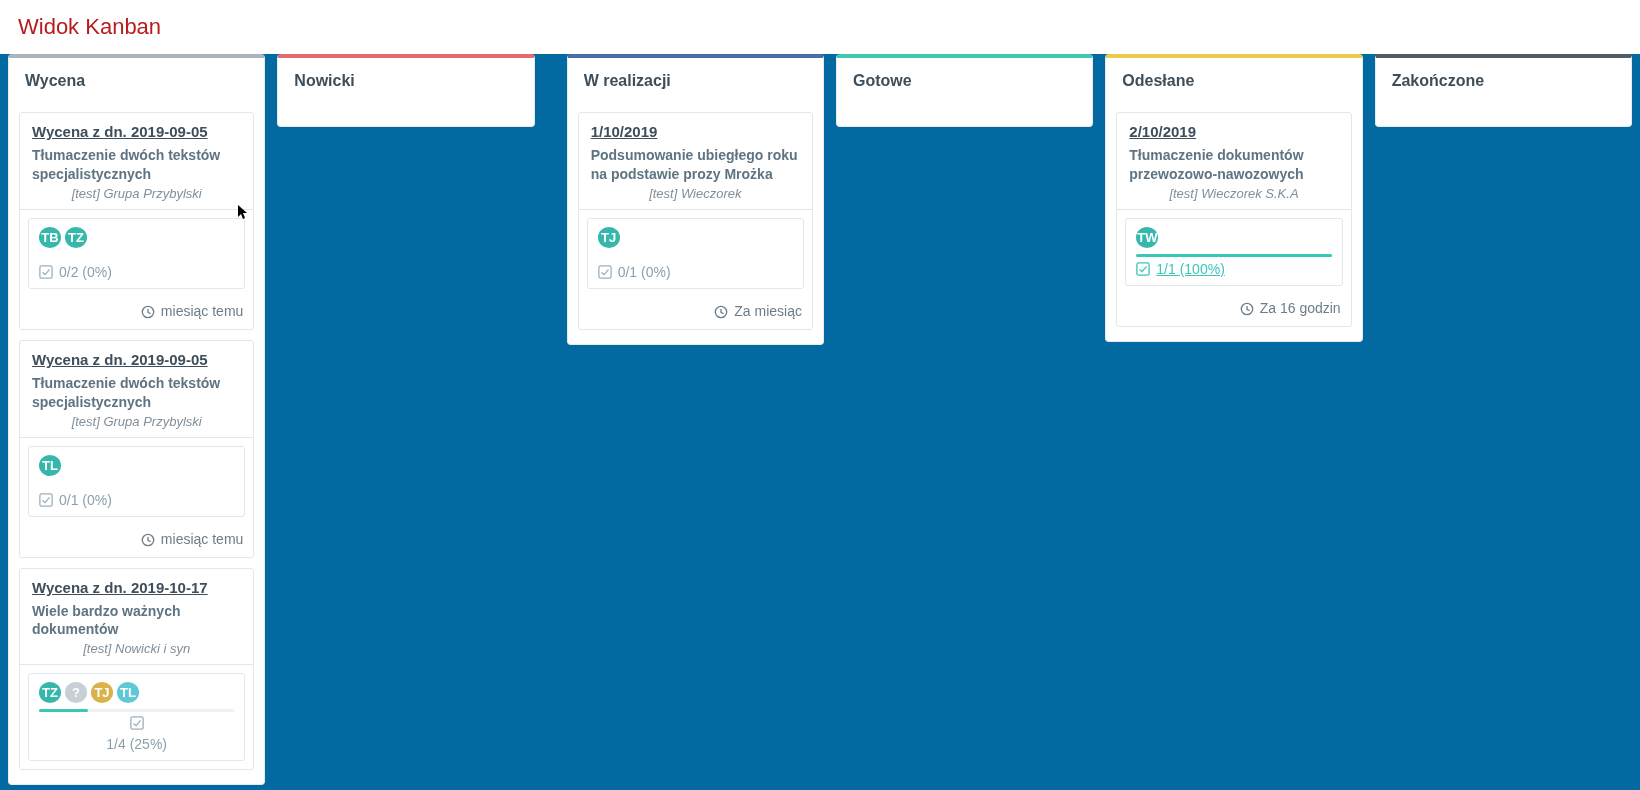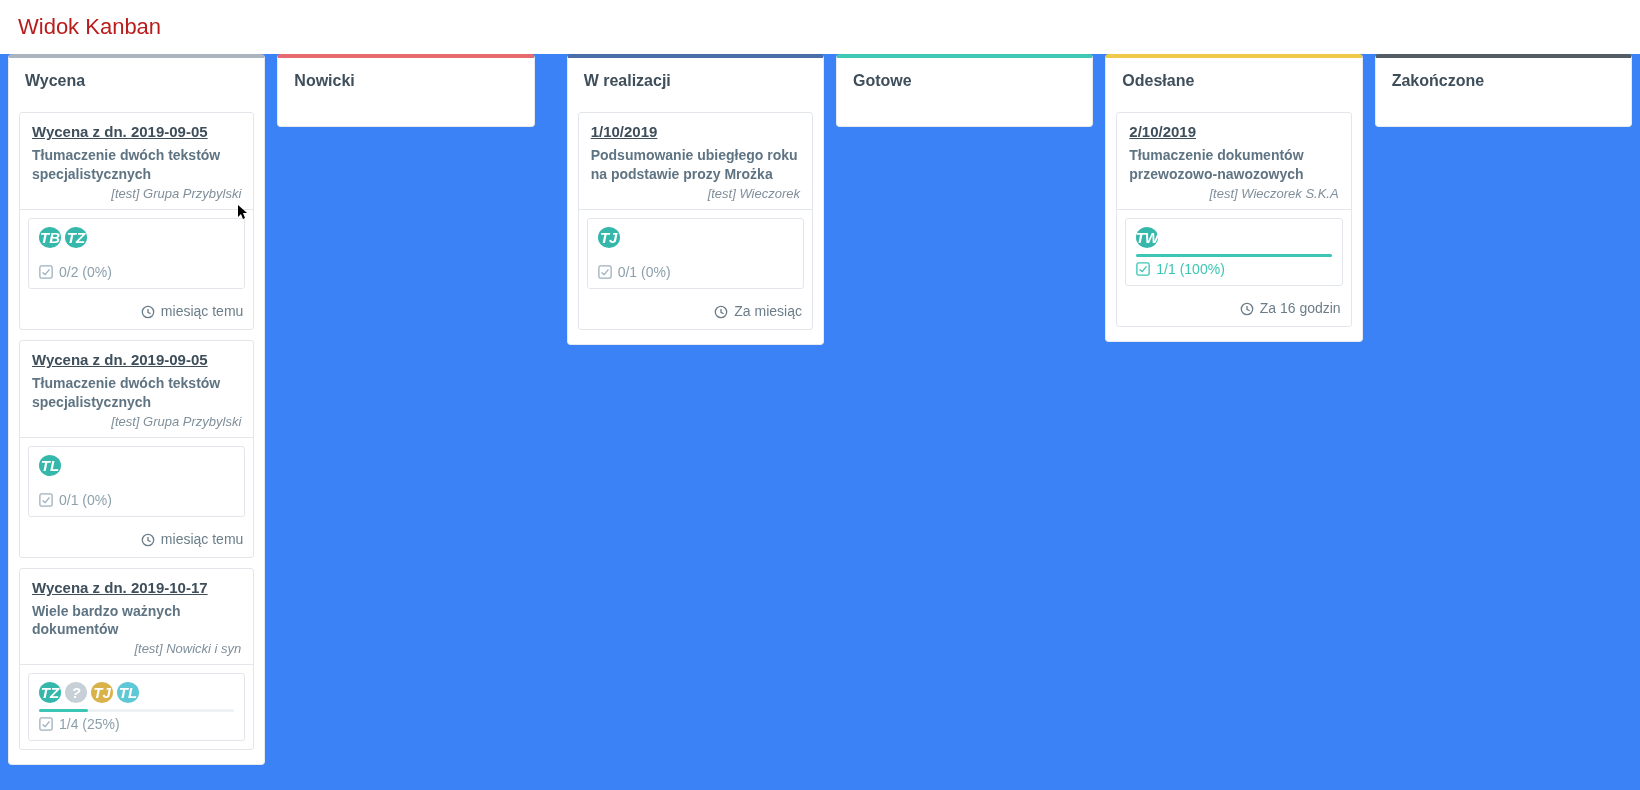--- a/index.html
+++ b/index.html
@@ -31,7 +31,7 @@
     align-items:flex-start;
     height:calc(100vh - 54px);
     overflow:hidden;
-    background:#3b82f6;
+    background:#0369a1;
   }
   .column{
     flex:1 1 0;

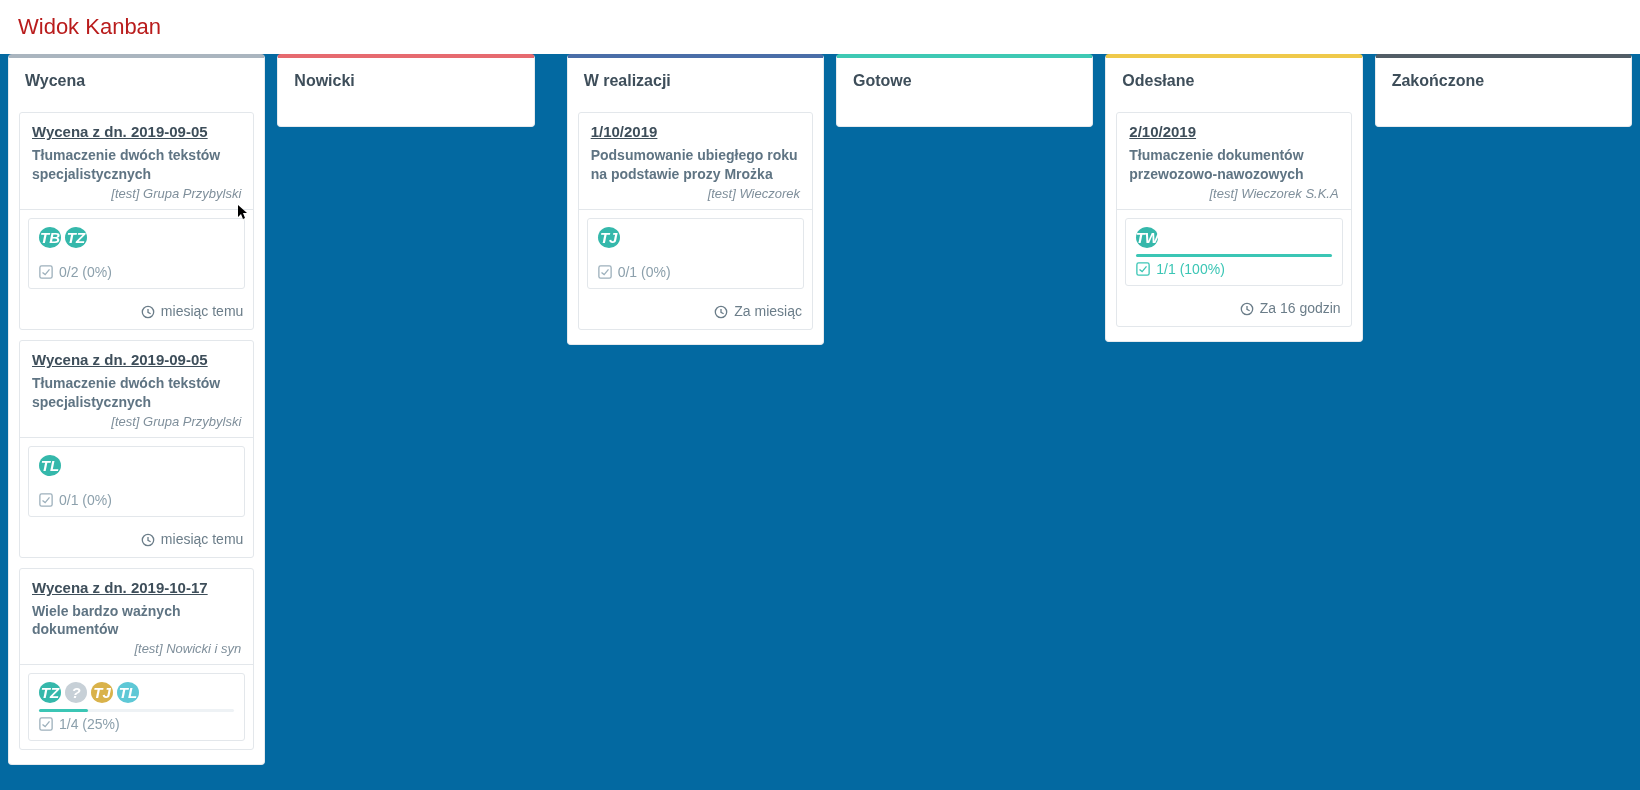--- a/index.html
+++ b/index.html
@@ -87,7 +87,7 @@
   .card-client{
     font-style:italic;
     color:#7f8f9b;
-    text-align:right;
+    text-align:center;
     font-size:13px;
     margin-top:2px;
   }

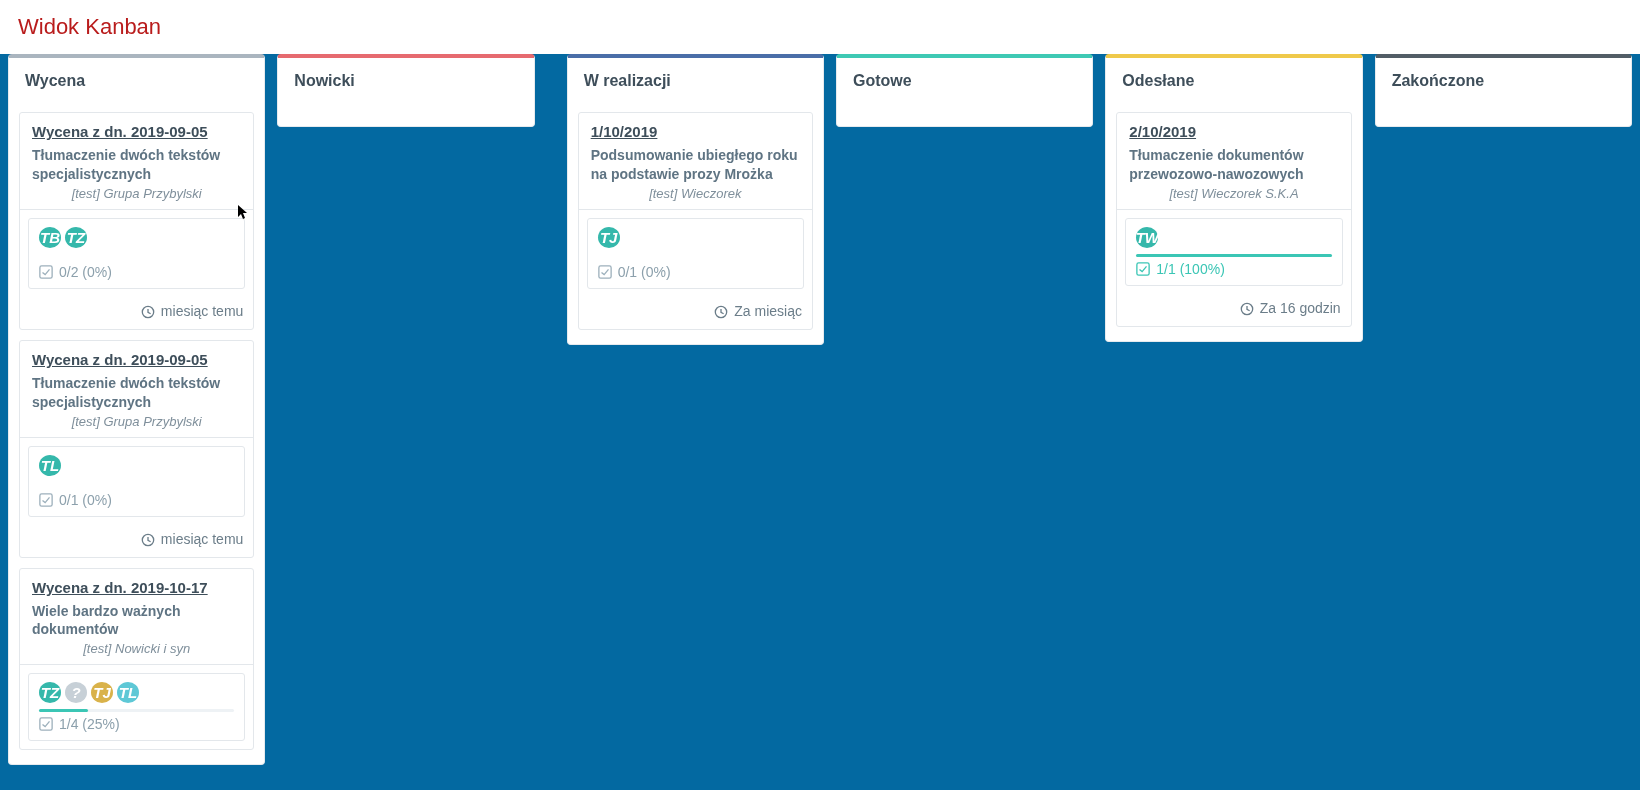--- a/index.html
+++ b/index.html
@@ -105,9 +105,8 @@
   .avatar{
     width:22px;height:21px;border-radius:50%;
     display:flex;align-items:center;justify-content:center;
-    color:#fff;font-size:15px;font-weight:600;
+    color:#fff;font-size:13px;font-weight:600;
     flex-shrink:0;
-    font-style:italic;
   }
   .progress-track{
     height:3px;background:#eef2f5;border-radius:2px;

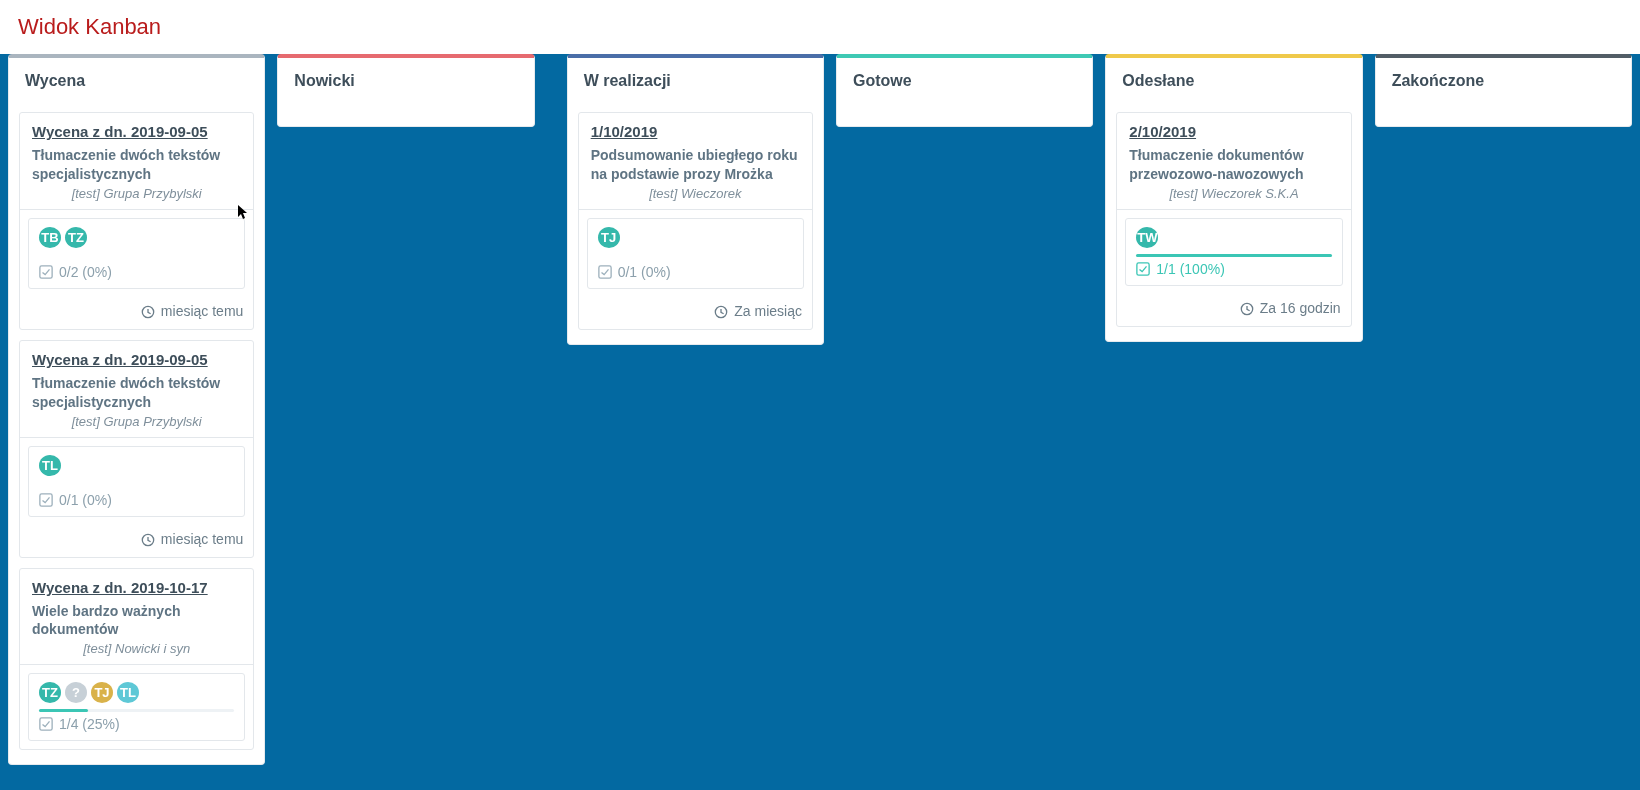--- a/index.html
+++ b/index.html
@@ -276,7 +276,7 @@
             <div class="progress-track">
               <div class="progress-fill" style="width: 100%;"></div>
             </div>
-            <div class="progress-label done" style="margin-top: 4px;">
+            <div class="progress-label done" style="margin-top: 4px; text-decoration: underline;">
               <span class="ico">
                 <svg viewBox="0 0 16 16" width="14" height="14" fill="none" stroke="#3bc6b5" stroke-width="1.5">
     <rect x="1" y="1" width="14" height="14" rx="2"></rect>

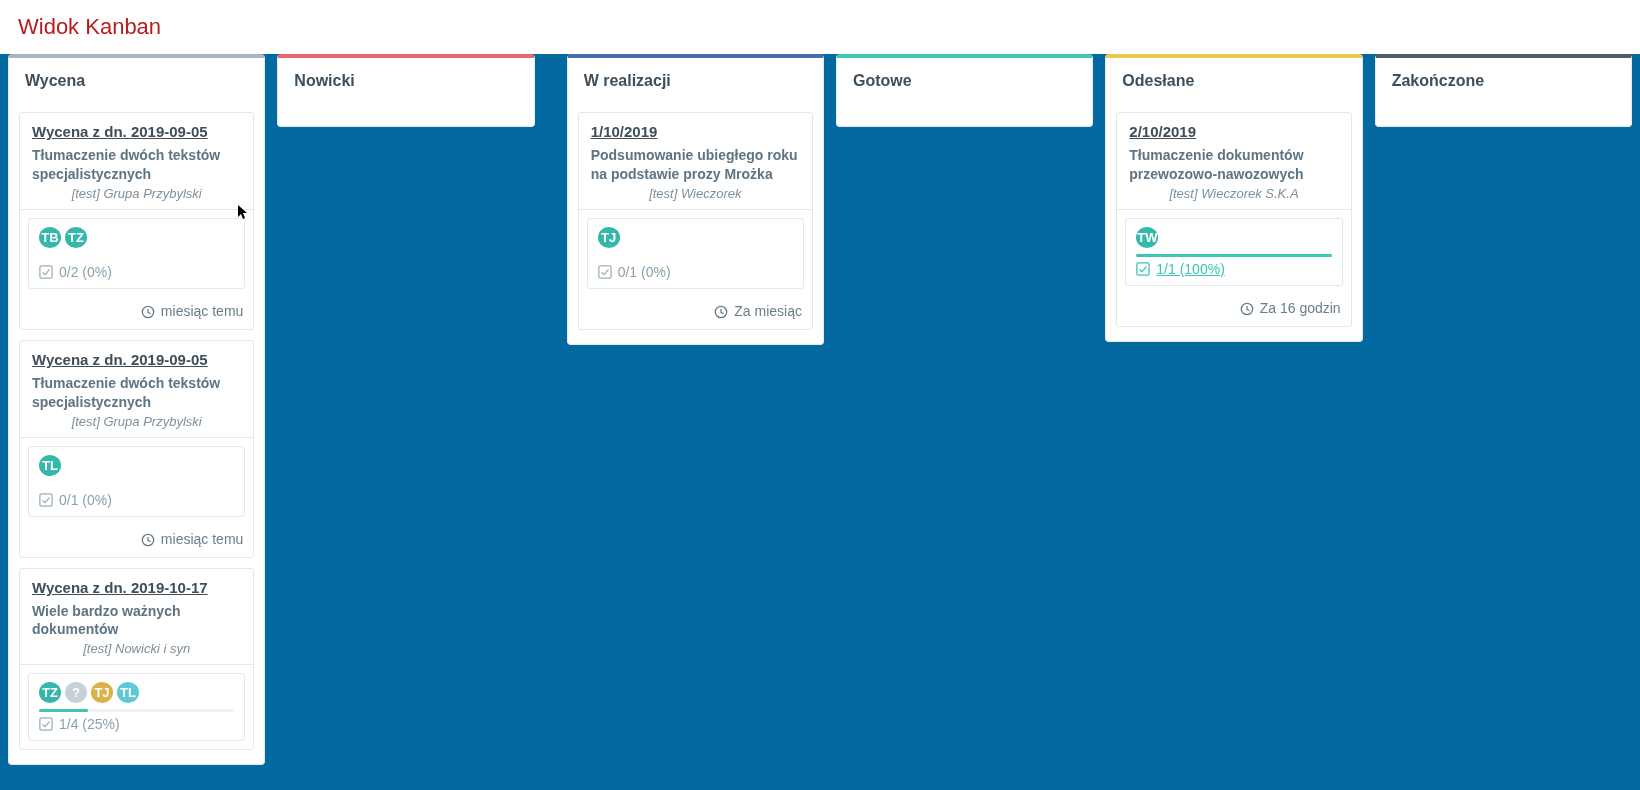--- a/index.html
+++ b/index.html
@@ -212,7 +212,7 @@
             <div class="progress-track">
               <div class="progress-fill" style="width: 25%;"></div>
             </div>
-            <div class="progress-label" style="margin-top: 4px;">
+            <div class="progress-label" style="margin-top: 4px; flex-direction: column;">
               <span class="ico">
                 <svg viewBox="0 0 16 16" width="14" height="14" fill="none" stroke="#9db0bc" stroke-width="1.5">
     <rect x="1" y="1" width="14" height="14" rx="2"></rect>

